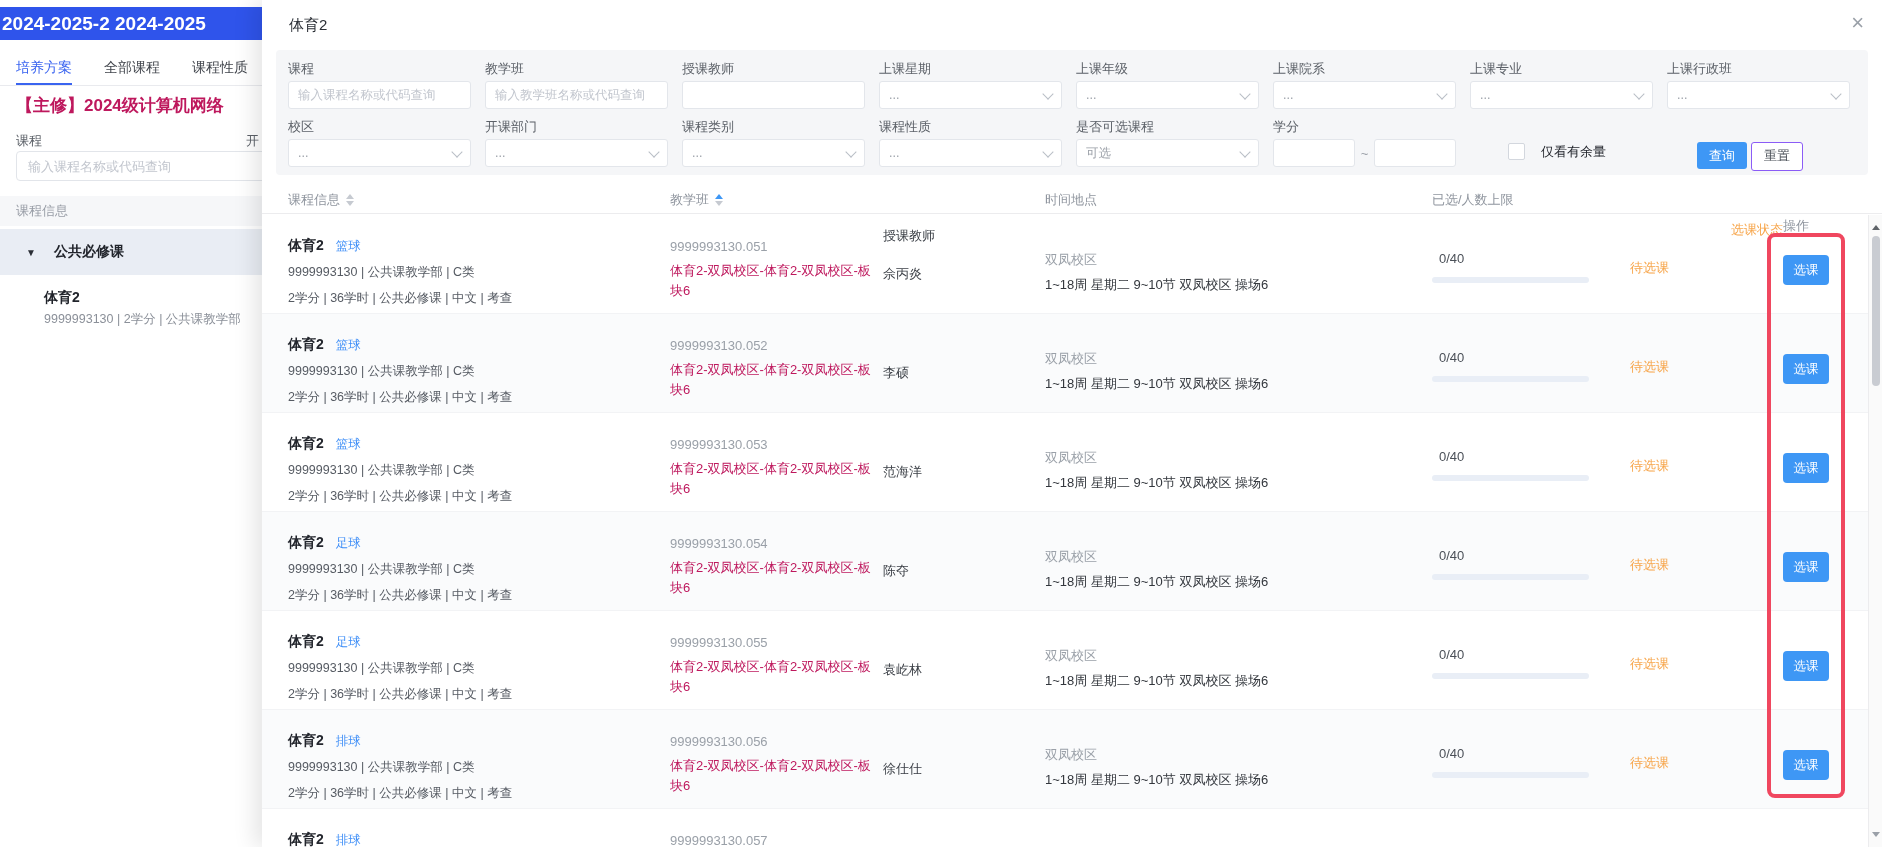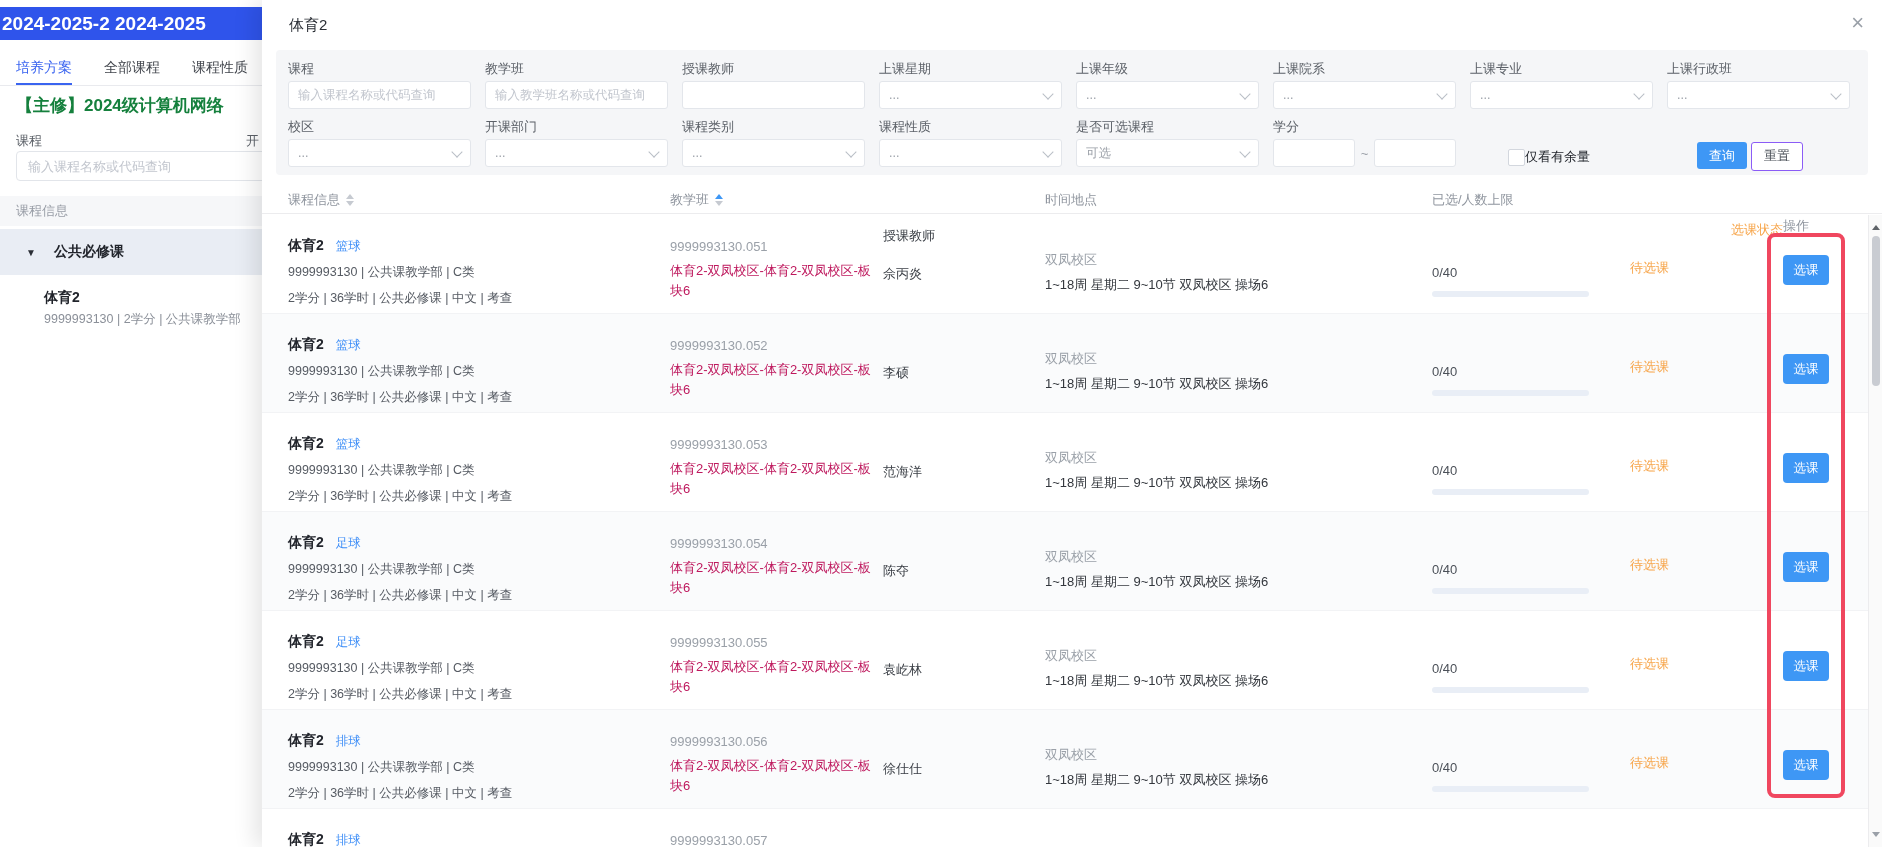--- a/index.html
+++ b/index.html
@@ -14,7 +14,7 @@
         display:flex;gap:32px;padding-left:16px;box-sizing:border-box;}
   .tab{font-size:14px;color:#42464d;line-height:31px;white-space:nowrap;}
   .tab.active{color:#3a64f0;border-bottom:2px solid #3a64f0;}
-  .bg-heading{position:absolute;left:16px;top:94px;font-size:17px;font-weight:bold;color:#15803d;
+  .bg-heading{position:absolute;left:16px;top:94px;font-size:17px;font-weight:bold;color:#be185d;
               white-space:nowrap;width:246px;overflow:hidden;}
   .bg-clabel{position:absolute;left:16px;top:132px;font-size:13px;color:#5c6168;}
   .bg-frag{position:absolute;left:246px;top:132px;font-size:13px;color:#5c6168;}

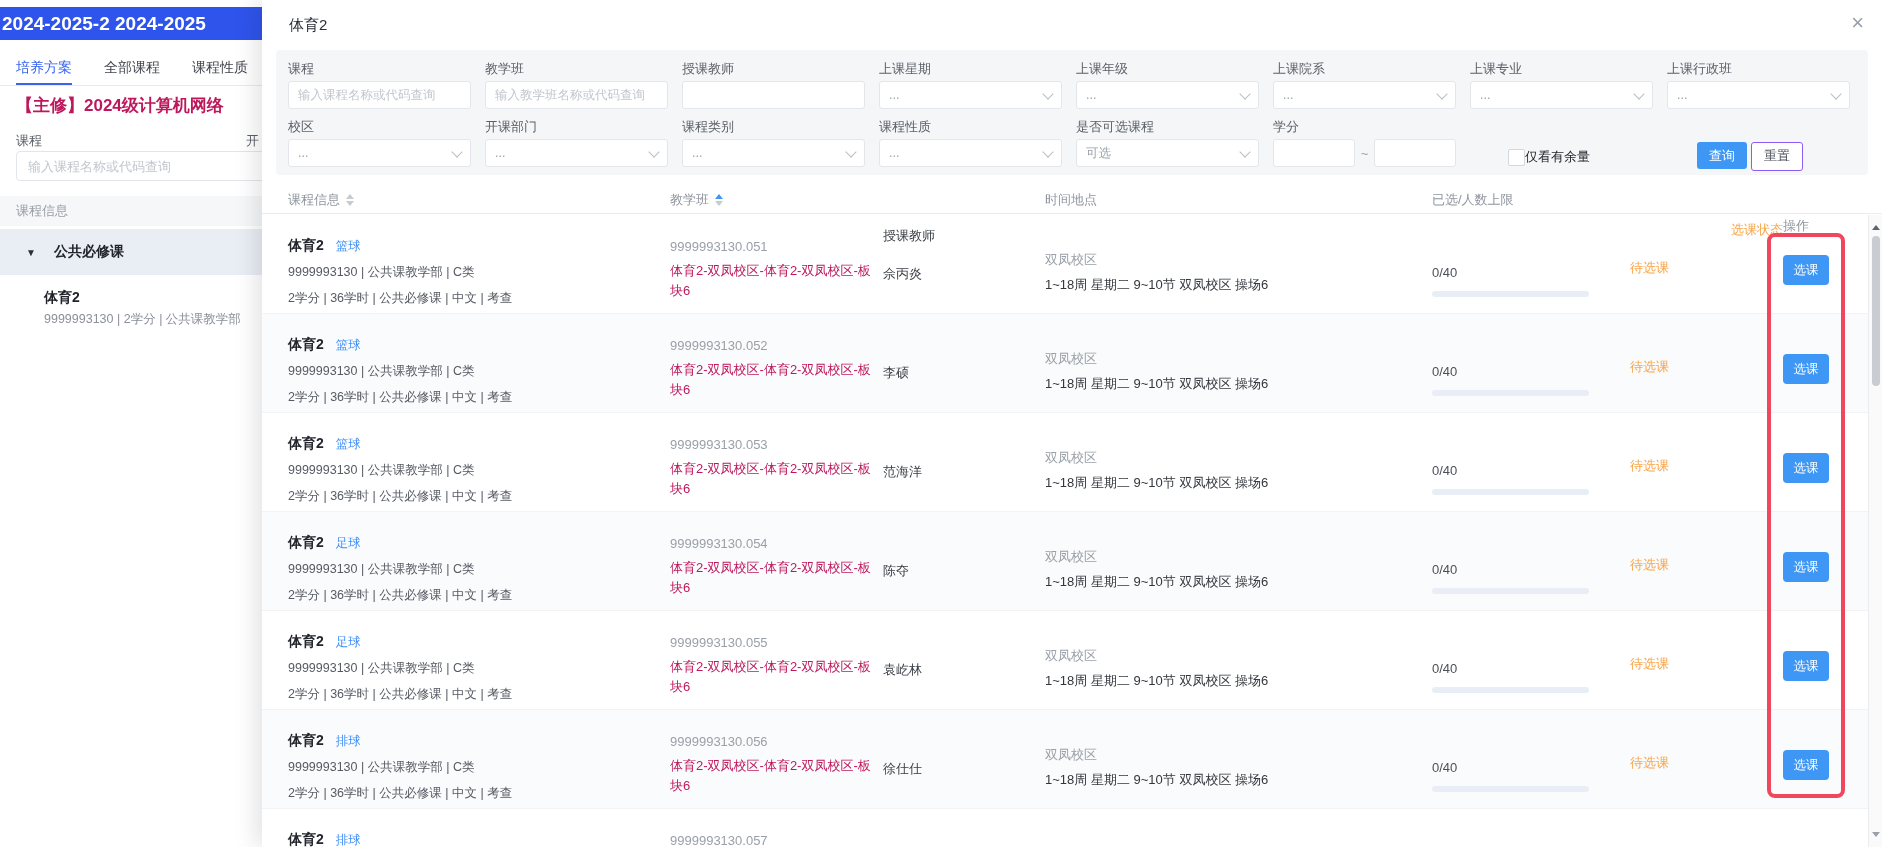--- a/index.html
+++ b/index.html
@@ -50,7 +50,7 @@
   .frange{display:flex;align-items:center;gap:6px;height:28px;}
   .rin{flex:1;height:28px;background:#fff;border:1px solid #e3e6eb;border-radius:3px;box-sizing:border-box;}
   .tilde{color:#9ba0a8;font-size:13px;flex:none;}
-  .fcheck{display:flex;align-items:center;gap:0;padding-top:25px;padding-left:38px;width:183px;box-sizing:border-box;flex:none;}
+  .fcheck{display:flex;gap:16px;padding-top:25px;padding-left:38px;width:183px;box-sizing:border-box;flex:none;}
   .cbox{width:15px;height:15px;border:1px solid #d3d7de;border-radius:2px;background:#fff;flex:none;}
   .fchecklabel{font-size:13px;color:#23262d;white-space:nowrap;}
   .fbtns{display:flex;gap:4px;padding-top:24px;padding-left:30px;}

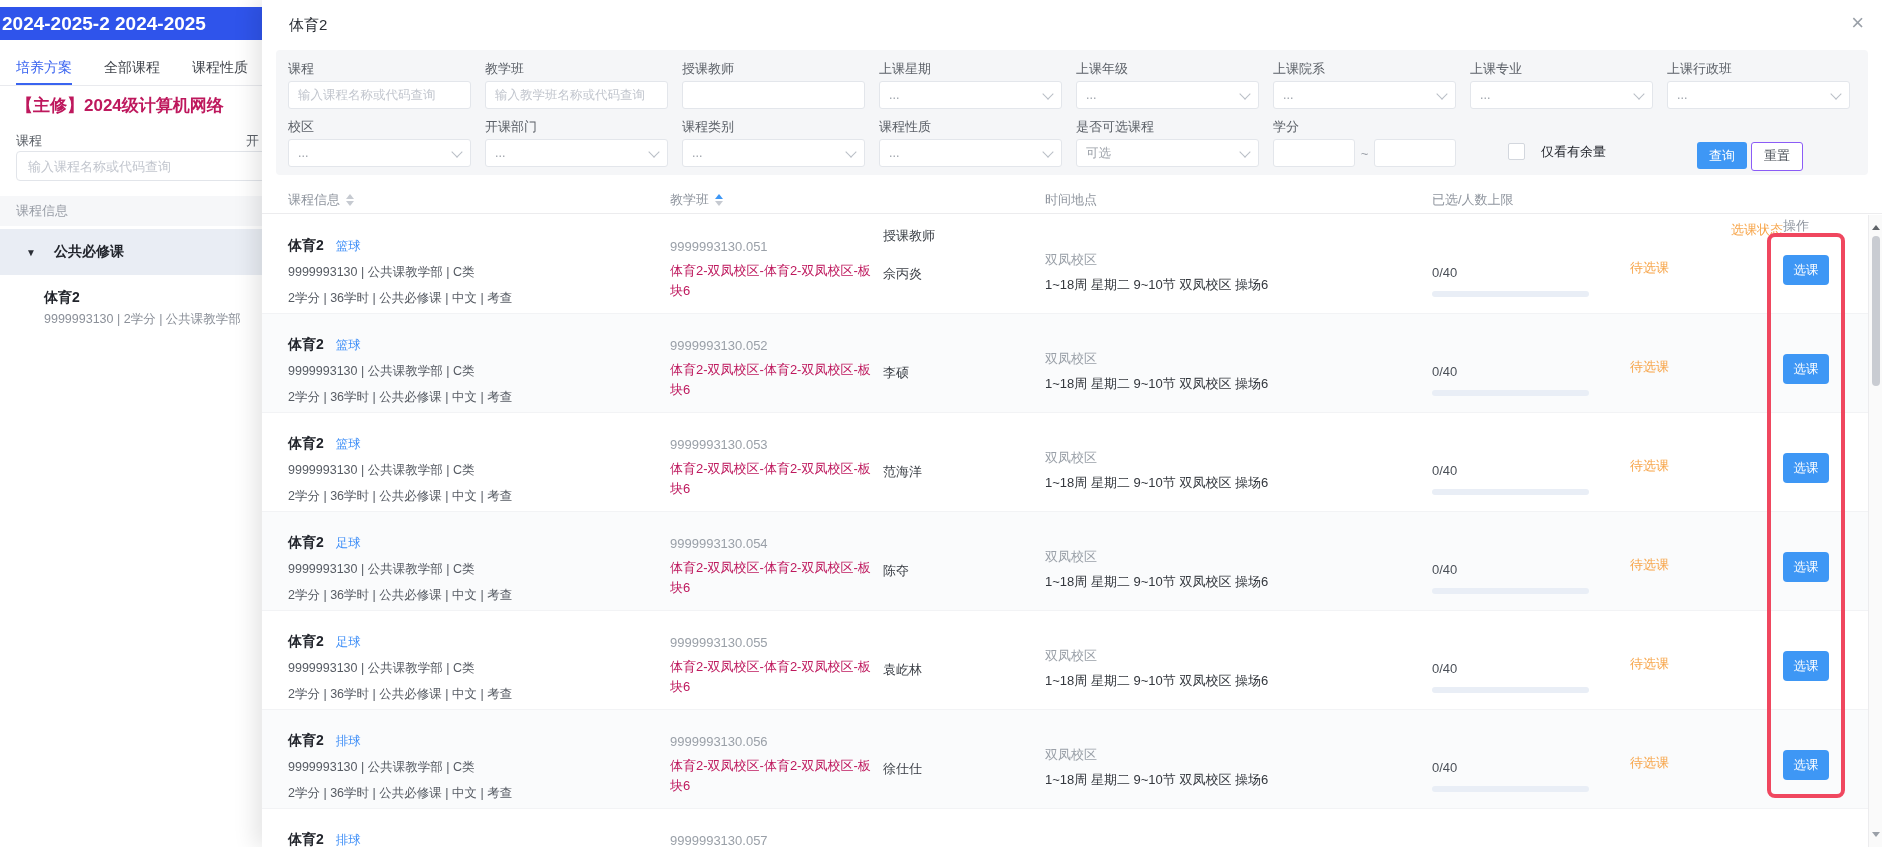--- a/index.html
+++ b/index.html
@@ -87,7 +87,7 @@
   .c3{padding-top:50px;font-size:13px;color:#3c4047;}
   .c4 .campus{padding-top:36px;font-size:13px;color:#9aa0a8;}
   .c4 .sched{margin-top:7px;font-size:13px;color:#33373d;white-space:nowrap;}
-  .c5 .seats{padding-top:50px;font-size:13px;color:#4b5058;}
+  .c5 .seats{padding-top:36px;font-size:13px;color:#4b5058;margin-left:7px;}
   .c5 .pbar{margin-top:11px;width:157px;height:6px;background:#e9eef6;border-radius:3px;}
   .c6{padding-top:44px;font-size:13px;color:#f7a54a;}
   .c7{padding-top:40px;align-items:center;}

